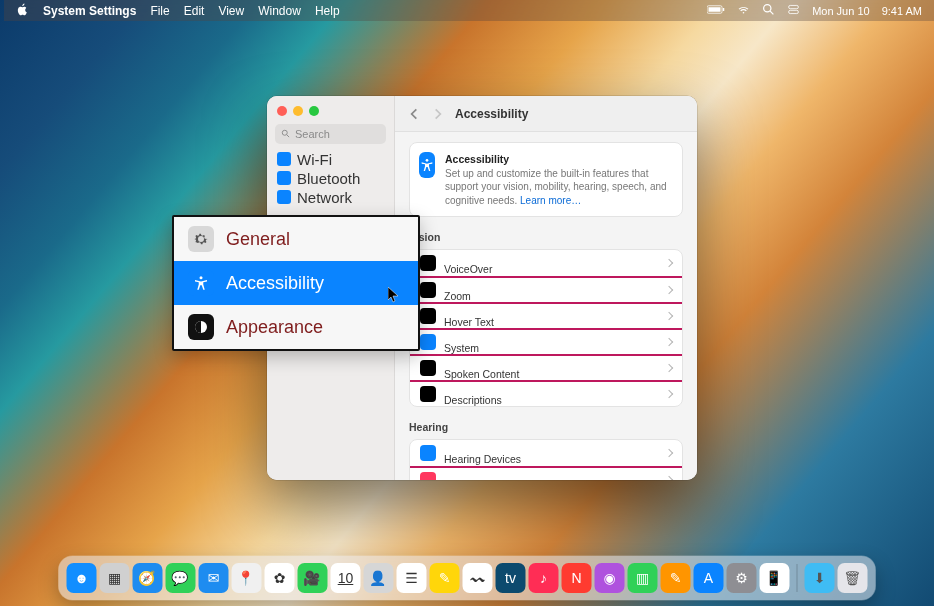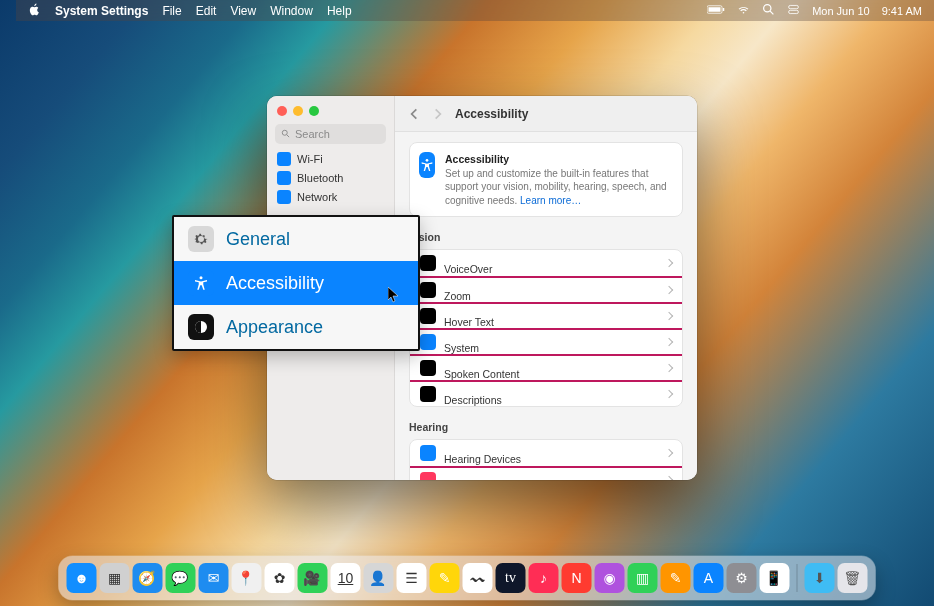--- a/index.html
+++ b/index.html
@@ -15,7 +15,7 @@
   }
   
   .menubar {
-    position:absolute; top:0; left:16px; right:0; height:21px;
+    position:absolute; top:0; left:4px; right:0; height:21px;
     background:rgba(90,70,60,.35);
     backdrop-filter:blur(8px);
     display:flex; align-items:center; color:#fff;

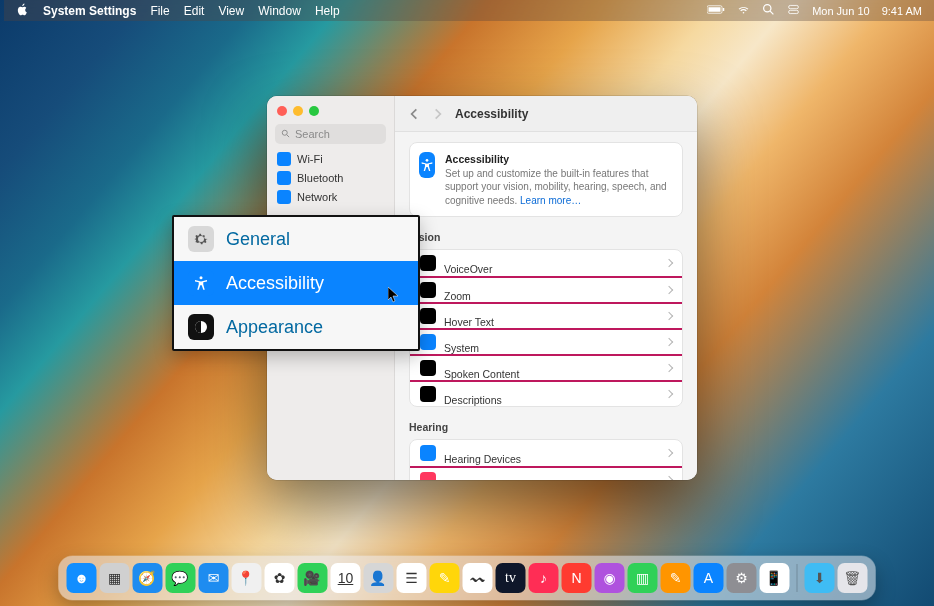--- a/index.html
+++ b/index.html
@@ -50,7 +50,7 @@
   }
   .search svg{width:10px;height:10px;fill:#8a8a8a;}
   .sb-list{display:flex;flex-direction:column;gap:1px;padding:0 4px;}
-  .sb-item{display:flex;align-items:center;gap:6px;height:18px;padding:0 6px;border-radius:4px;color:#333;font-size:11px;}
+  .sb-item{display:flex;align-items:center;gap:6px;height:18px;padding:0 6px;border-radius:4px;color:#333;font-size:15px;}
   .sb-item .ic{width:14px;height:14px;border-radius:3px;display:flex;align-items:center;justify-content:center;font-size:9px;color:#fff;}
   .sb-group-gap{height:6px;}
 

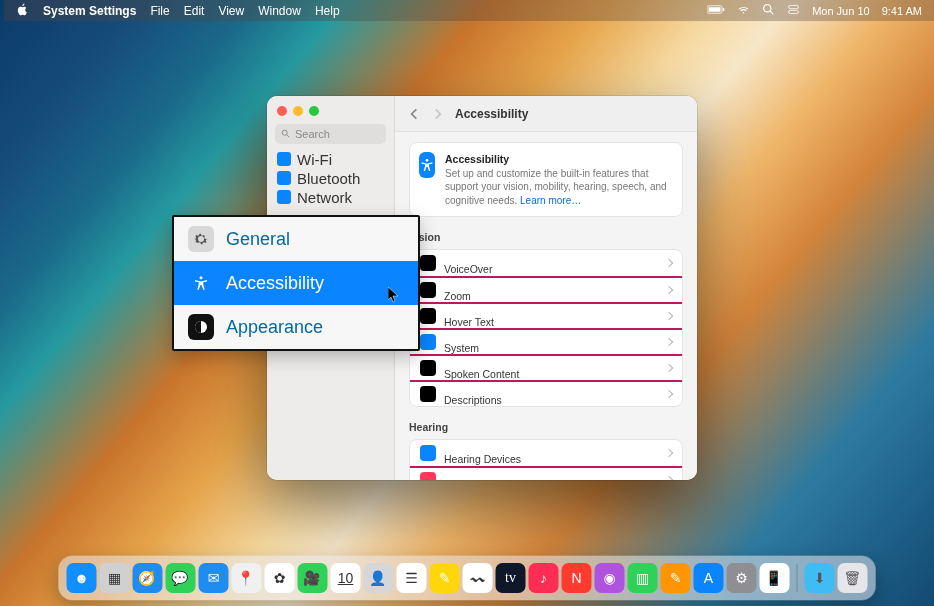--- a/index.html
+++ b/index.html
@@ -80,7 +80,7 @@
     box-shadow:0 6px 18px rgba(0,0,0,.25);
     display:flex;flex-direction:column;
   }
-  .co-item{display:flex;align-items:center;gap:12px;padding:9px 14px;font-size:18px;color:#0369a1;}
+  .co-item{display:flex;align-items:center;gap:12px;padding:9px 14px;font-size:18px;color:#7f1d1d;}
   .co-item.sel{background:#0a84ff;color:#fff;}
   .co-item .co-ic{width:26px;height:26px;border-radius:6px;display:flex;align-items:center;justify-content:center;}
   .co-ic.gear{background:#d8d8d8;}

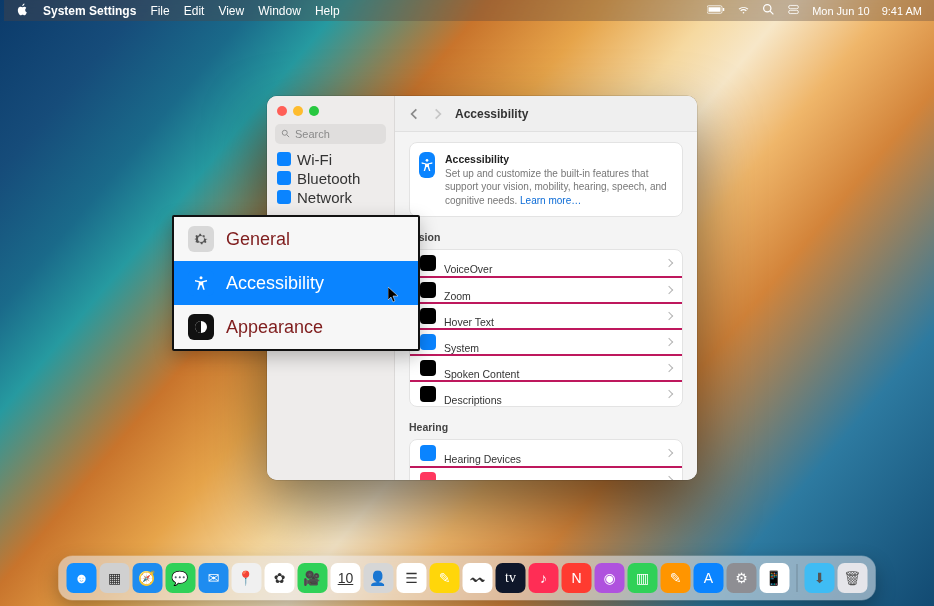--- a/index.html
+++ b/index.html
@@ -323,7 +323,7 @@
     <div class="app" style="background: rgb(255, 255, 255); color: rgb(51, 51, 51);">☰</div>
     <div class="app" style="background: rgb(255, 214, 10); color: rgb(255, 255, 255);">✎</div>
     <div class="app" style="background: rgb(255, 255, 255); color: rgb(51, 51, 51);">〰</div>
-    <div class="app" style="background: #0f172a; color: rgb(255, 255, 255); font-family: Liberation Serif, serif;">tv</div>
+    <div class="app" style="background: #0c4a6e; color: rgb(255, 255, 255);">tv</div>
     <div class="app" style="background: rgb(255, 45, 85); color: rgb(255, 255, 255);">♪</div>
     <div class="app" style="background: rgb(255, 59, 48); color: rgb(255, 255, 255);">N</div>
     <div class="app" style="background: rgb(175, 82, 222); color: rgb(255, 255, 255);">◉</div>

